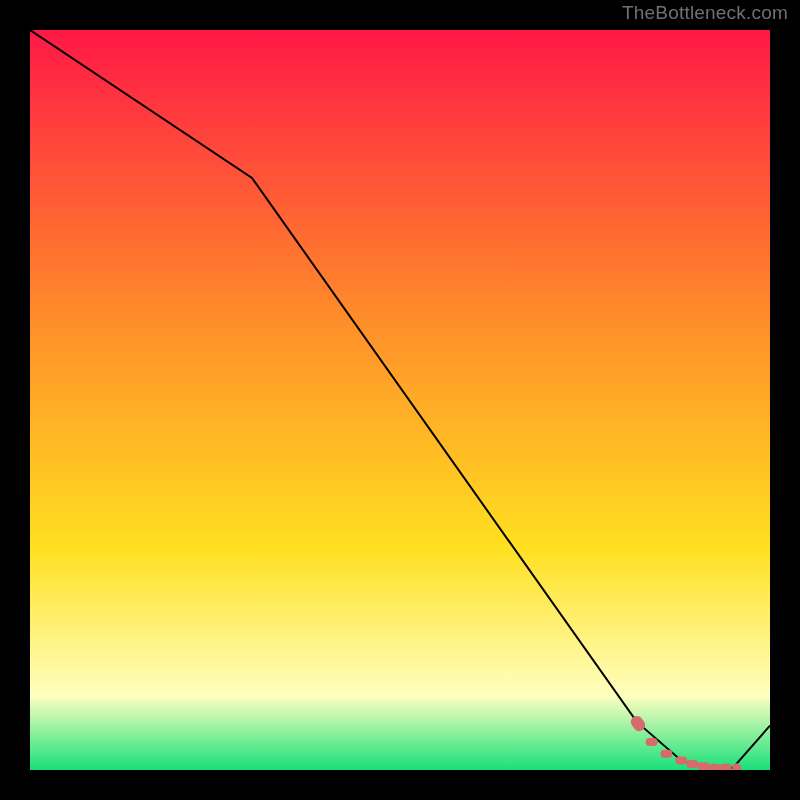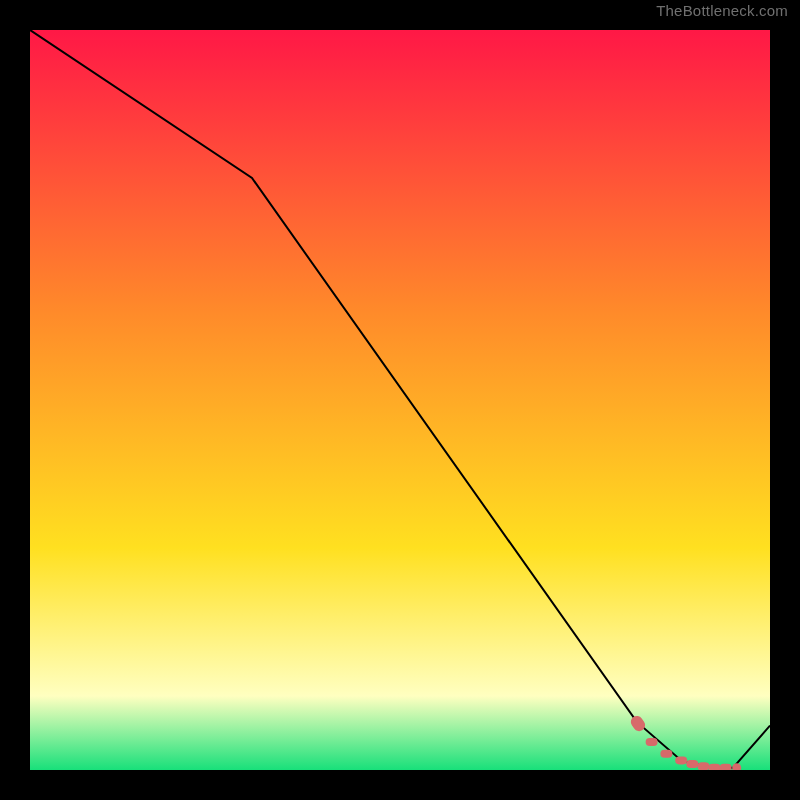--- a/index.html
+++ b/index.html
@@ -22,7 +22,7 @@
     top: 2px;
     right: 12px;
     color: #707070;
-    font-size: 15px;
+    font-size: 19px;
     font-weight: 500;
     letter-spacing: 0.2px;
     z-index: 5;

